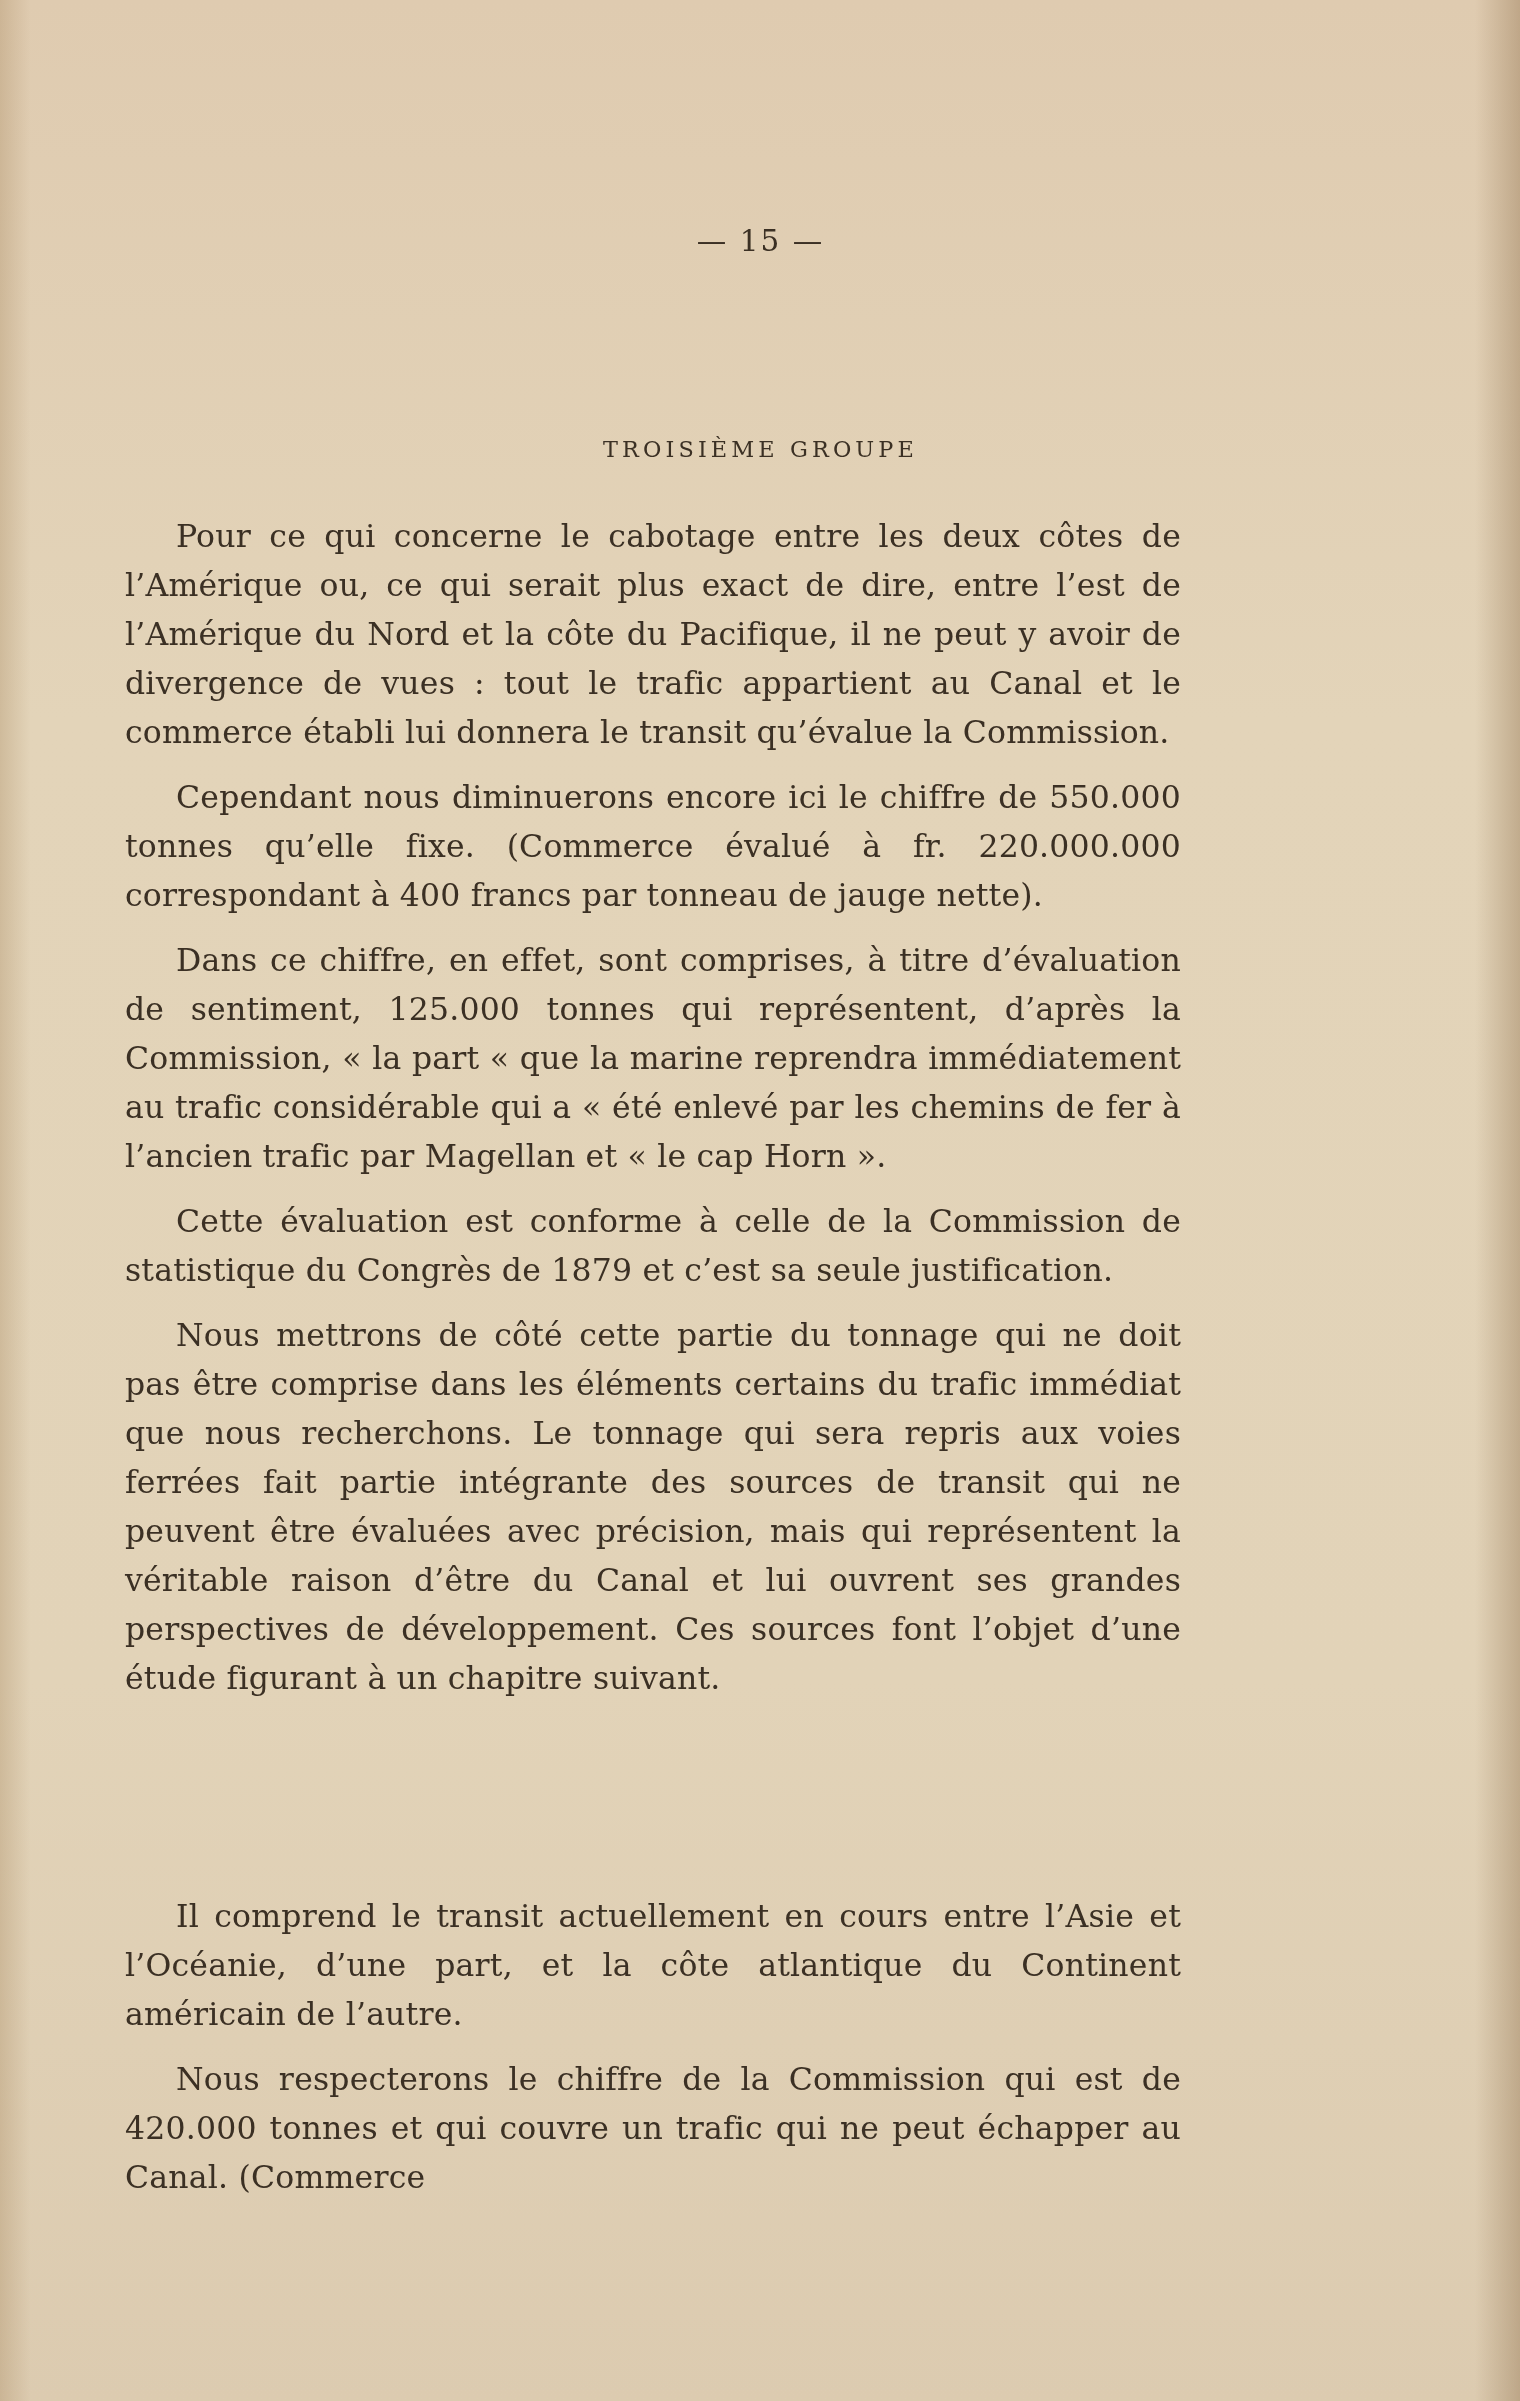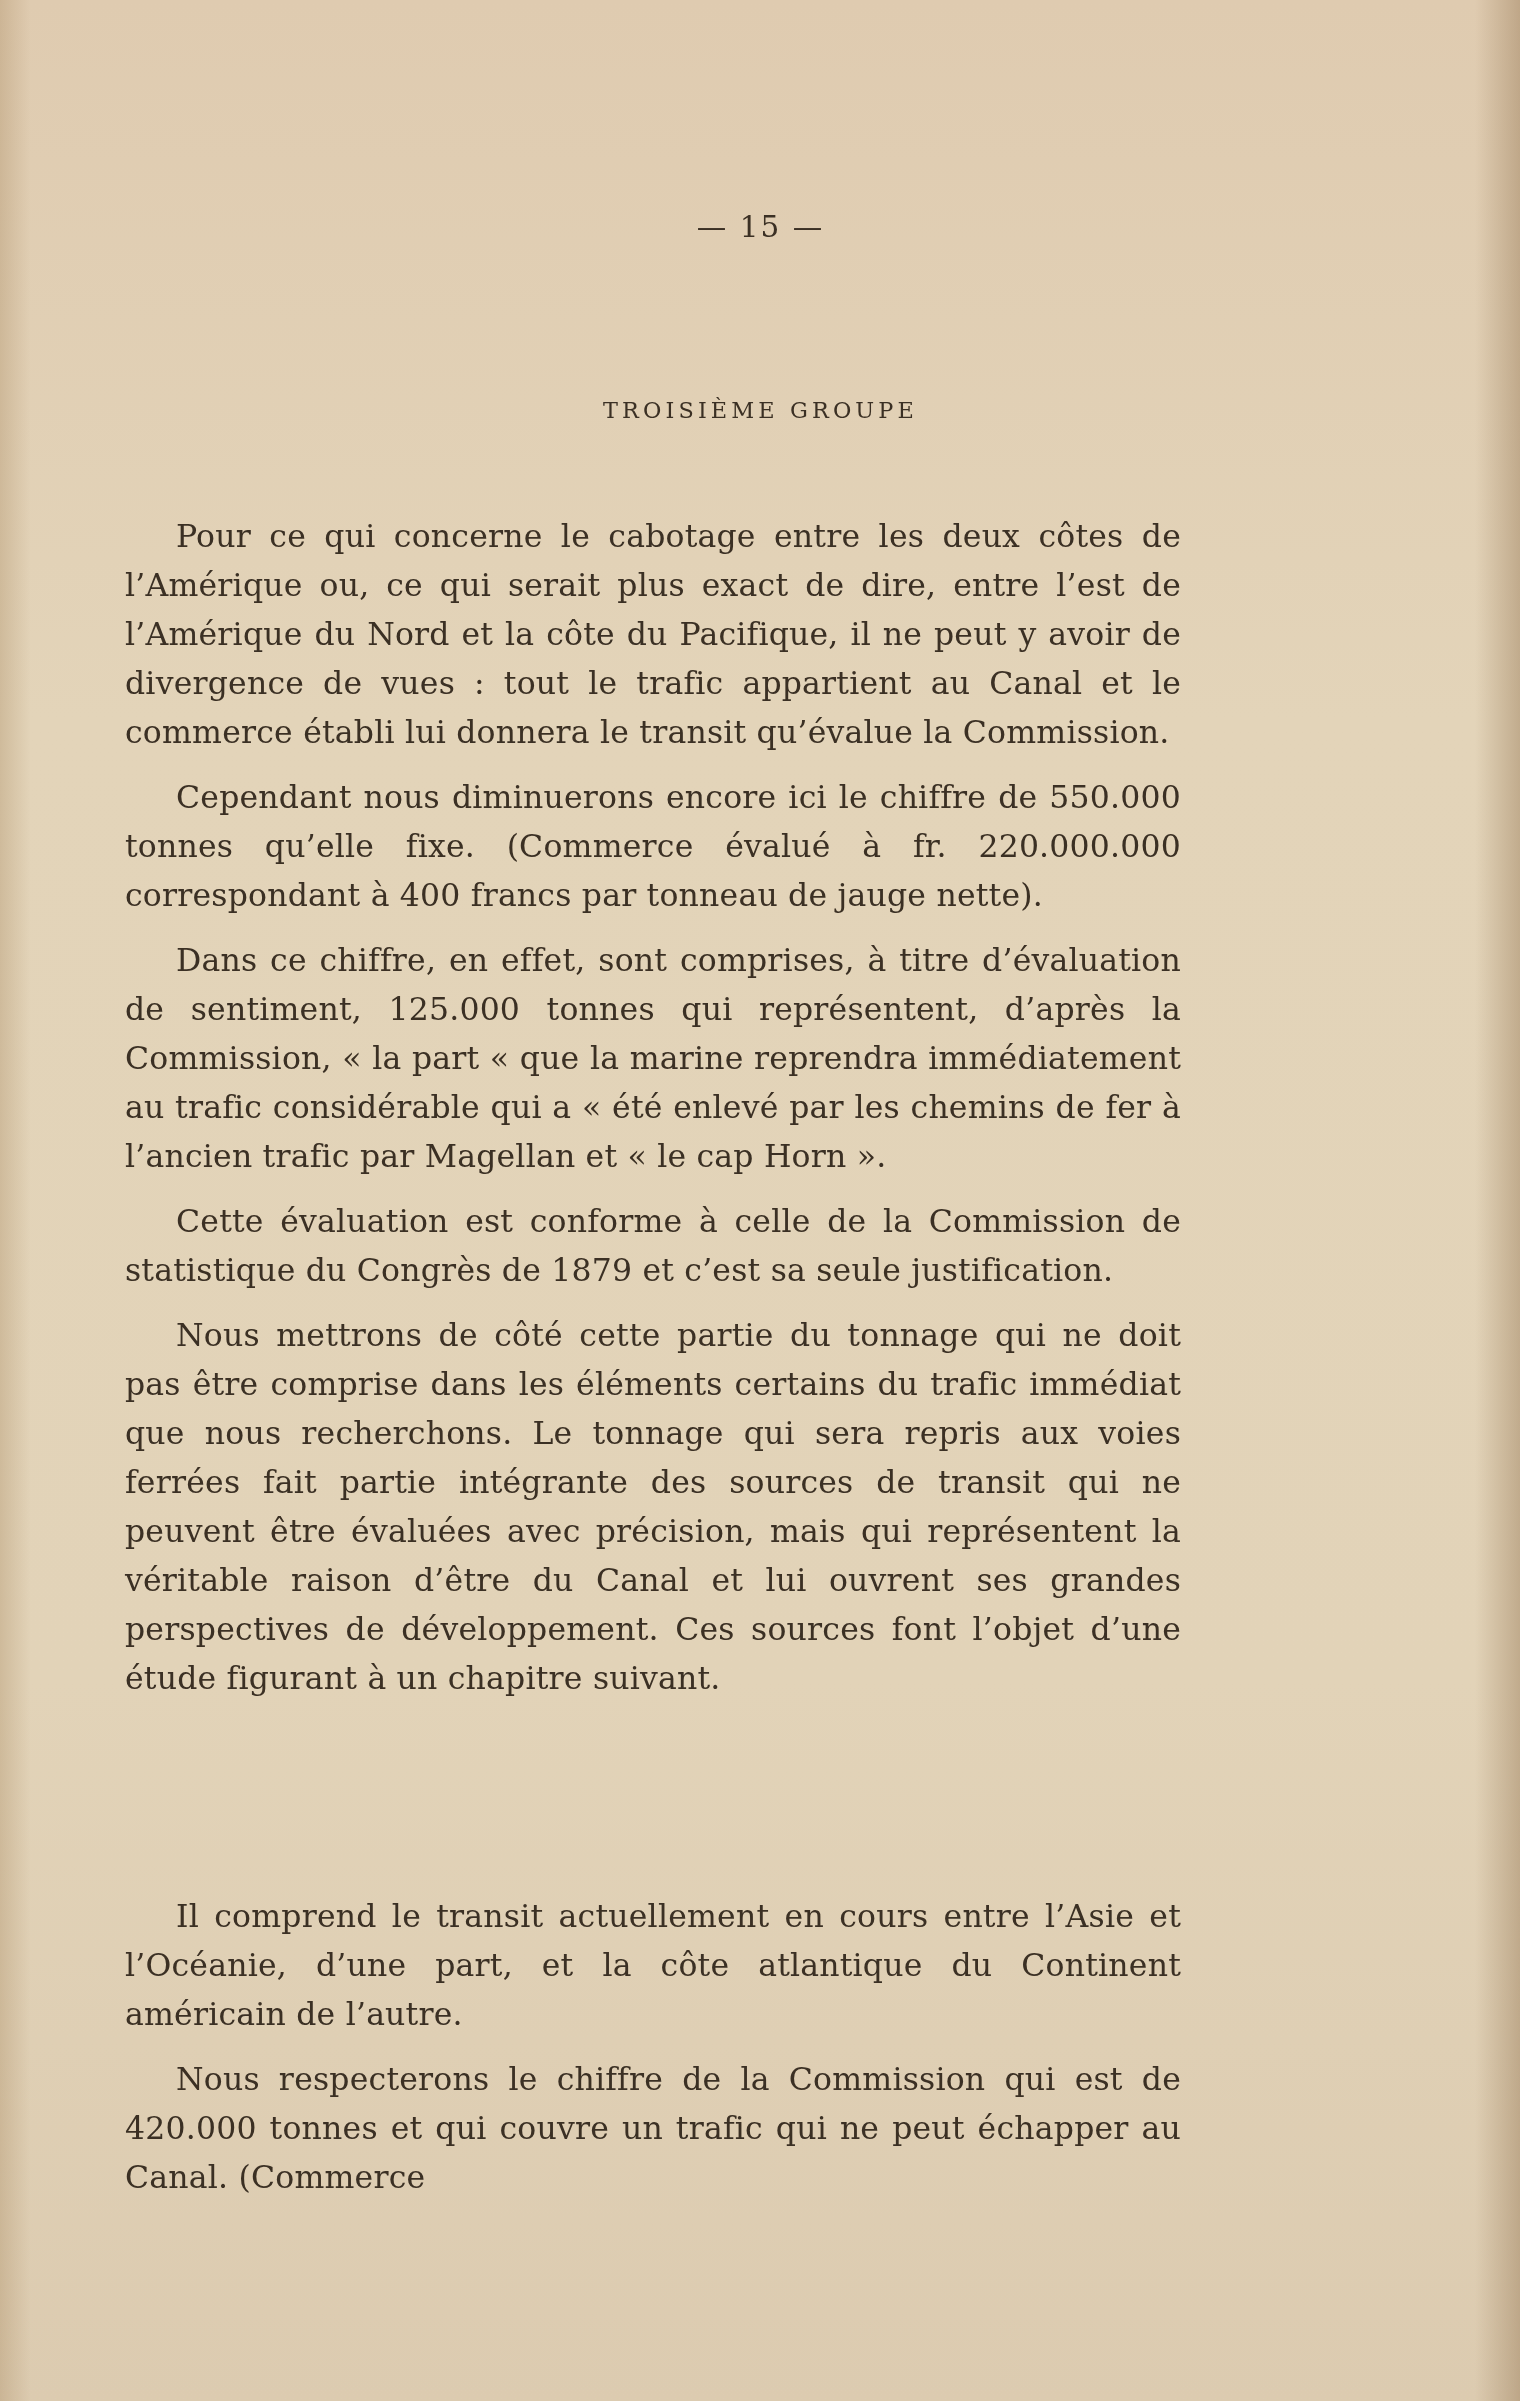--- a/index.html
+++ b/index.html
@@ -26,7 +26,7 @@
     }
     .page-number {
       position: absolute;
-      top: 210px;
+      top: 224px;
       left: 0;
       width: 1521px;
       text-align: center;

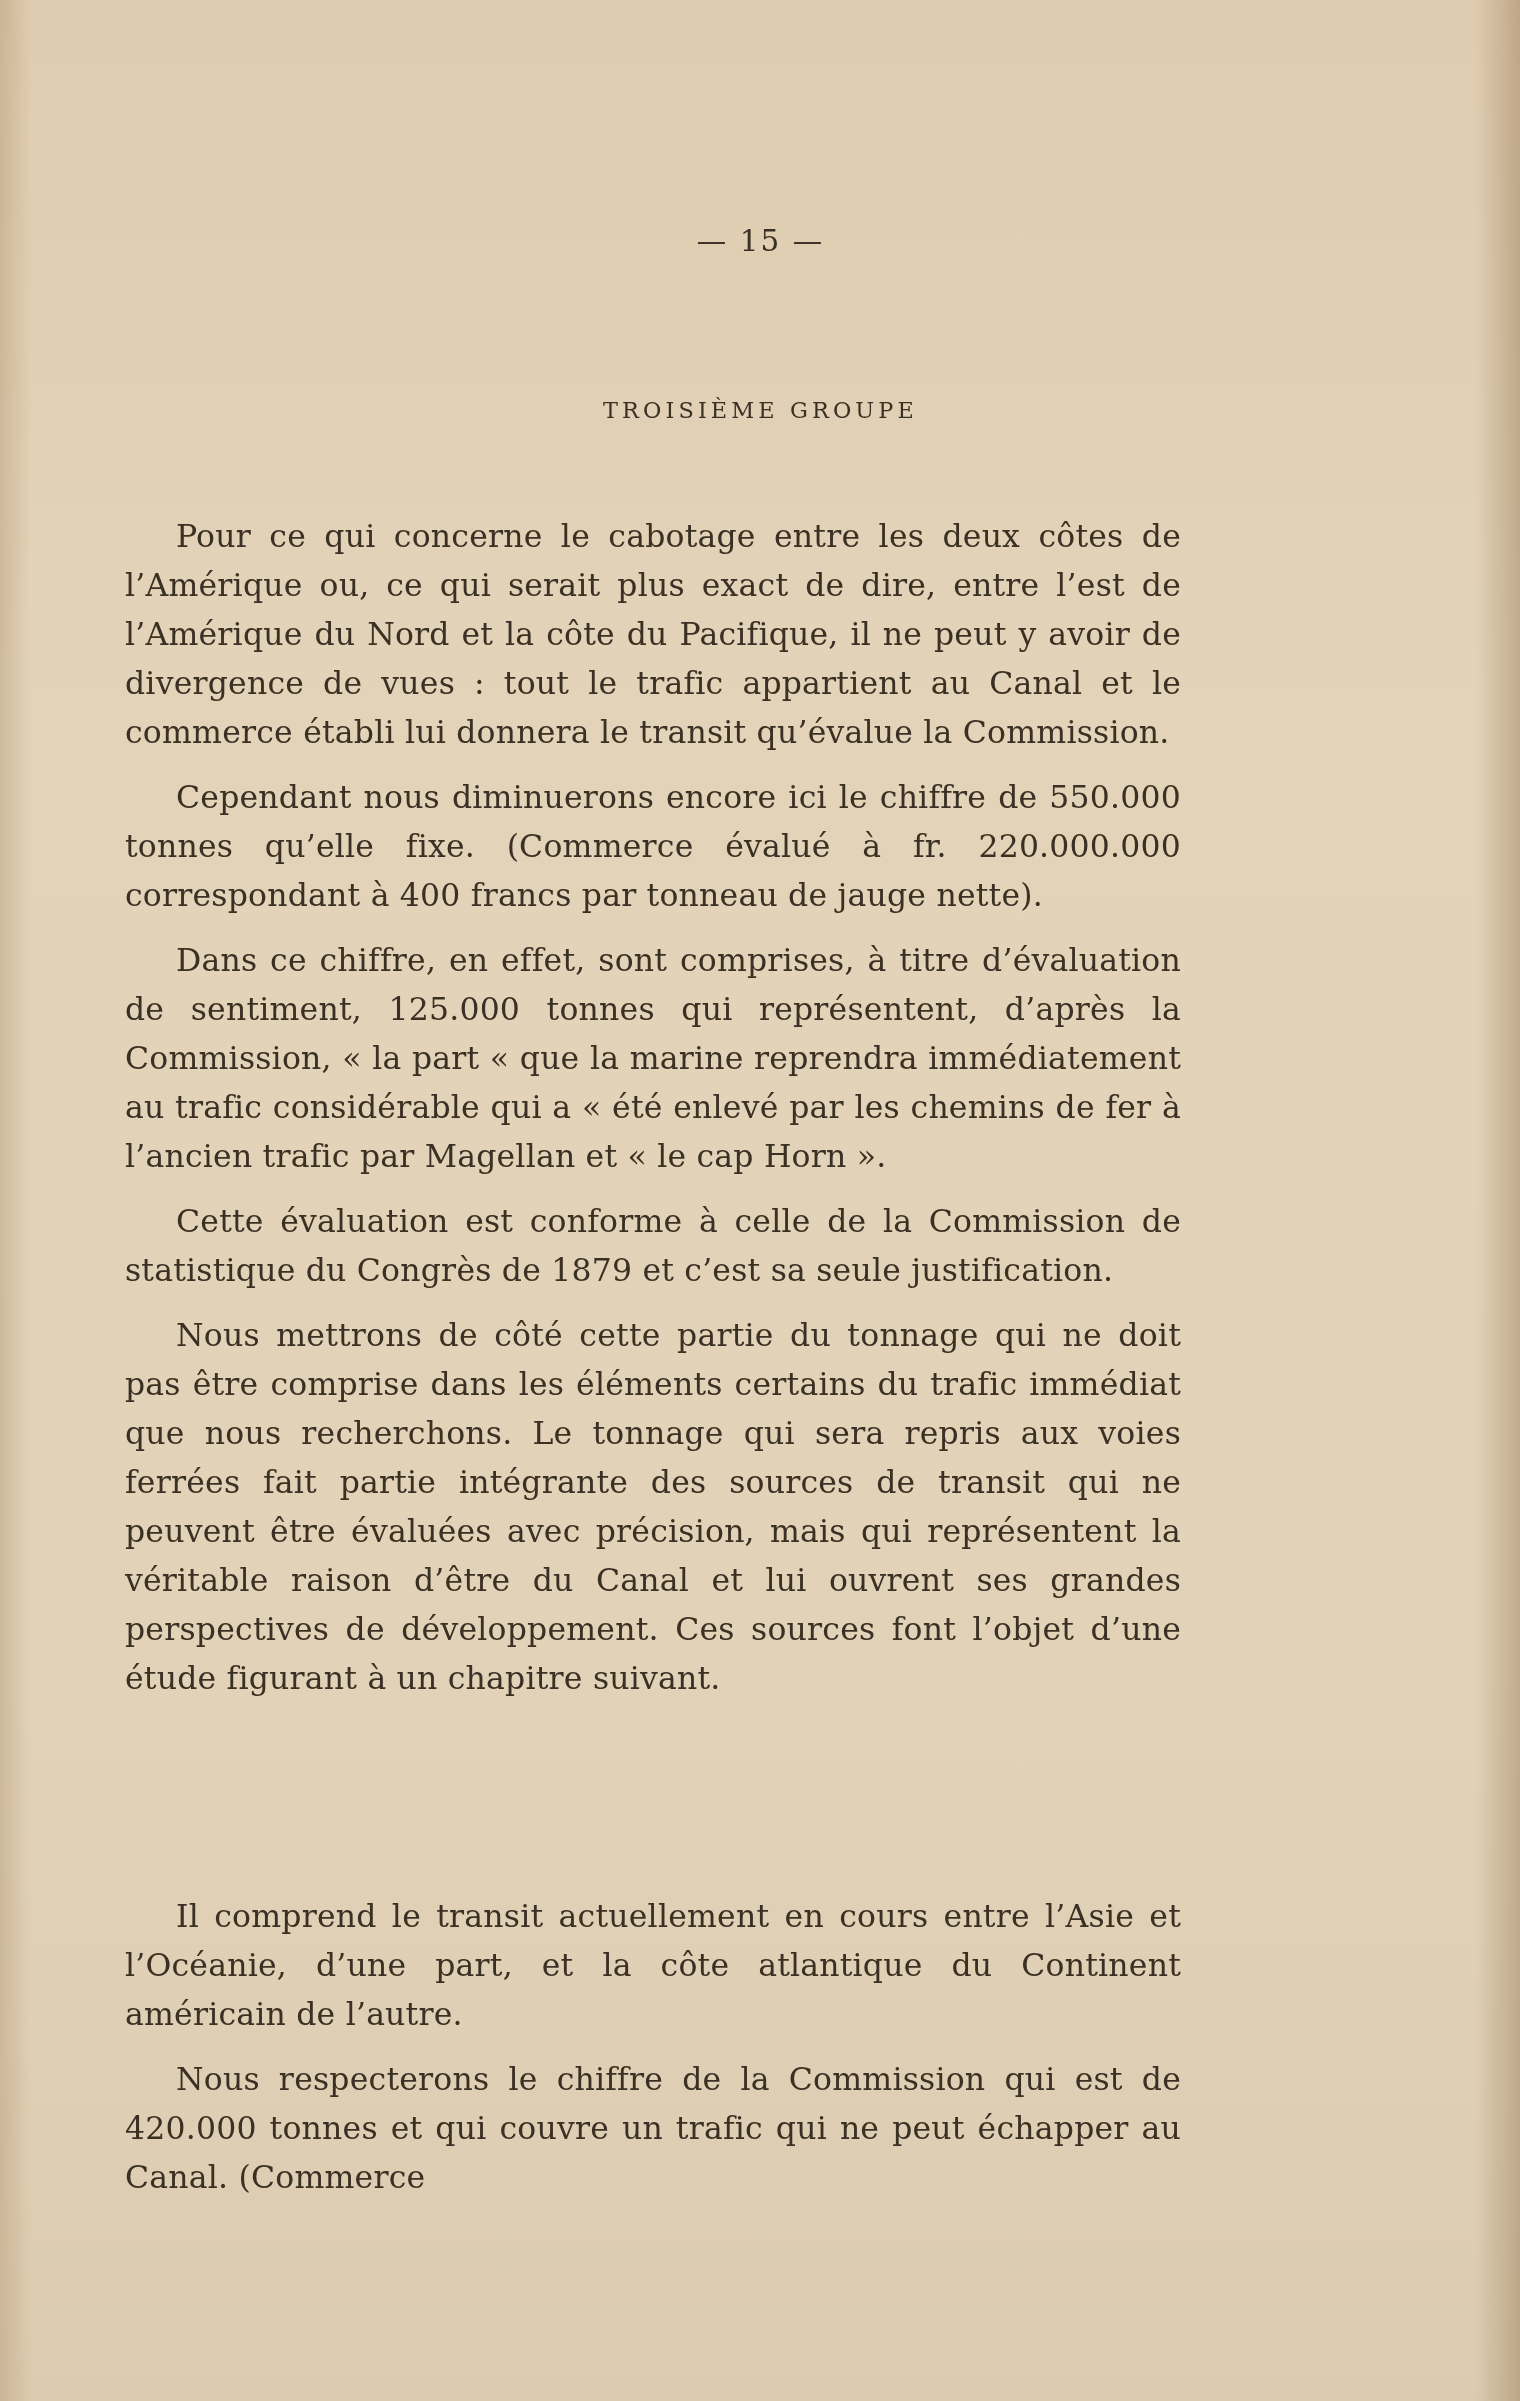--- a/index.html
+++ b/index.html
@@ -40,6 +40,7 @@
       text-align: center;
       font-size: 22.4px;
       letter-spacing: 4.1px;
+      margin-top: 39px;
     }
     #heading-3 { top: 397px; }
     #heading-4 { top: 1797px; }

